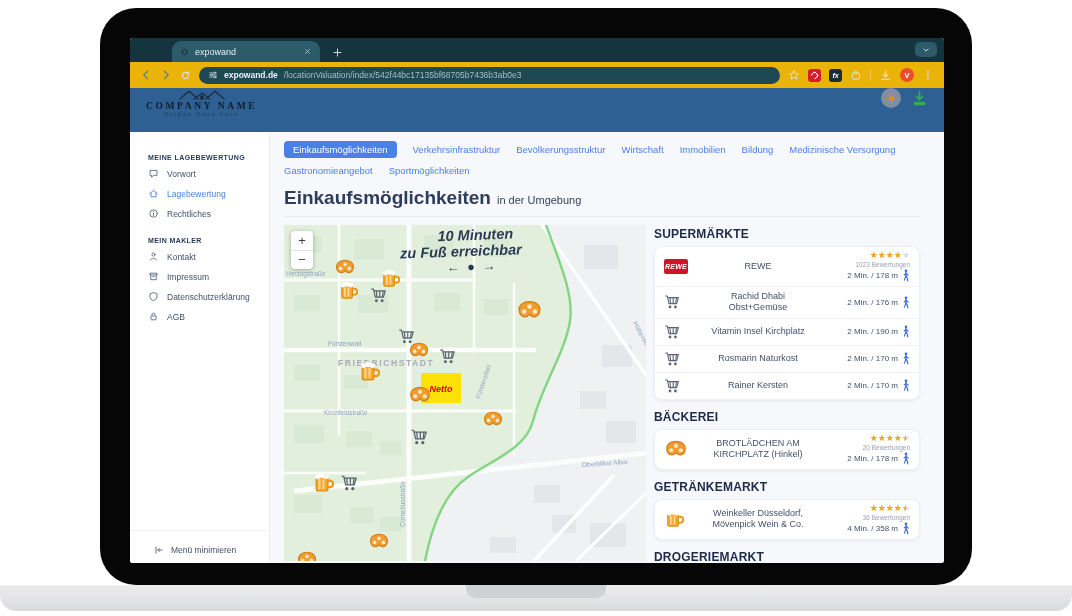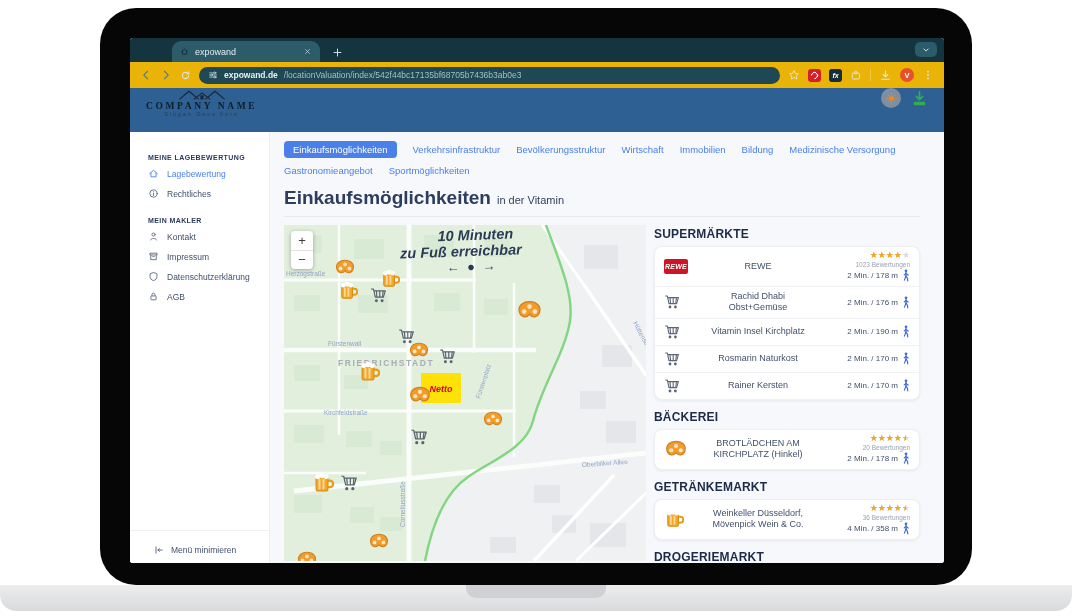--- a/index.html
+++ b/index.html
@@ -357,6 +357,12 @@
       <div class="sidebar">
         <div>
             <div class="side-sec">MEINE LAGEBEWERTUNG</div>
+            <div class="side-item">
+              <svg width="11" height="11" style="color: rgb(90, 104, 128);">
+                <use width="11" height="11" href="#i-chat" xlink:href="#i-chat"></use>
+              </svg>
+              <span>Vorwort</span>
+            </div>
             <div class="side-item active">
               <svg width="11" height="11" style="color: rgb(74, 128, 232);">
                 <use width="11" height="11" href="#i-home2" xlink:href="#i-home2"></use>

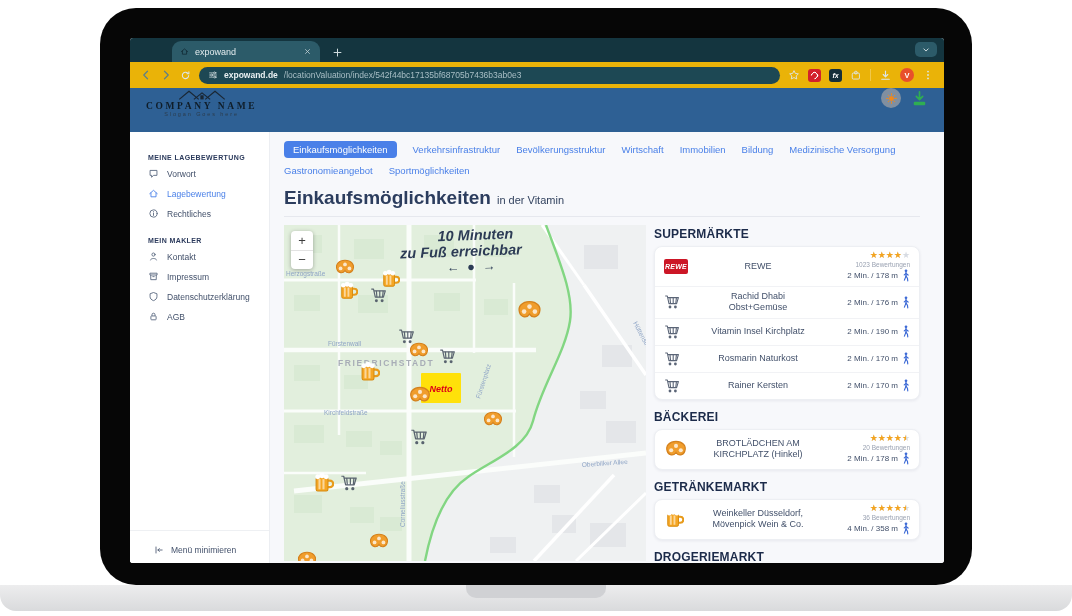--- a/index.html
+++ b/index.html
@@ -422,7 +422,7 @@
             <span class="cat-tab">Sportmöglichkeiten</span>
           </div>
         <div class="page-title-row">
-          <span class="page-title">Einkaufsmöglichkeiten</span><span class="page-subtitle">in der Vitamin</span>
+          <span class="page-title">Einkaufsmöglichkeiten</span><span class="page-subtitle">in der Umgebung</span>
         </div>
 
         <div class="content-row">

